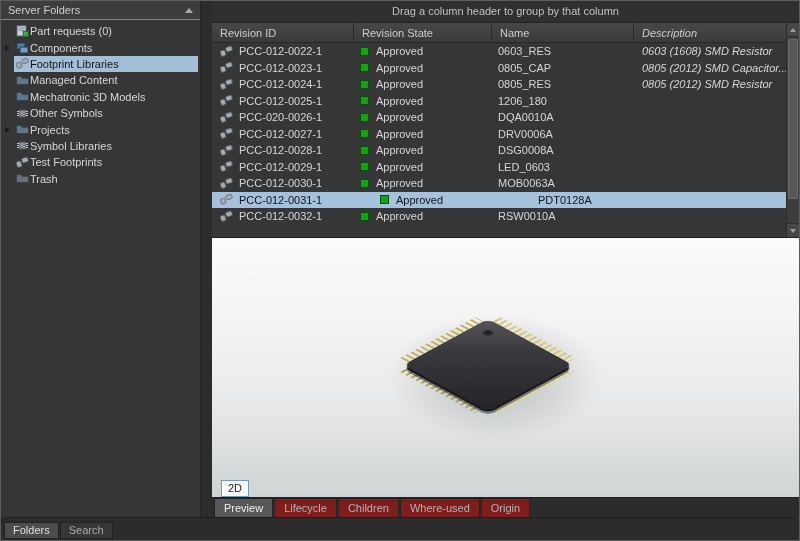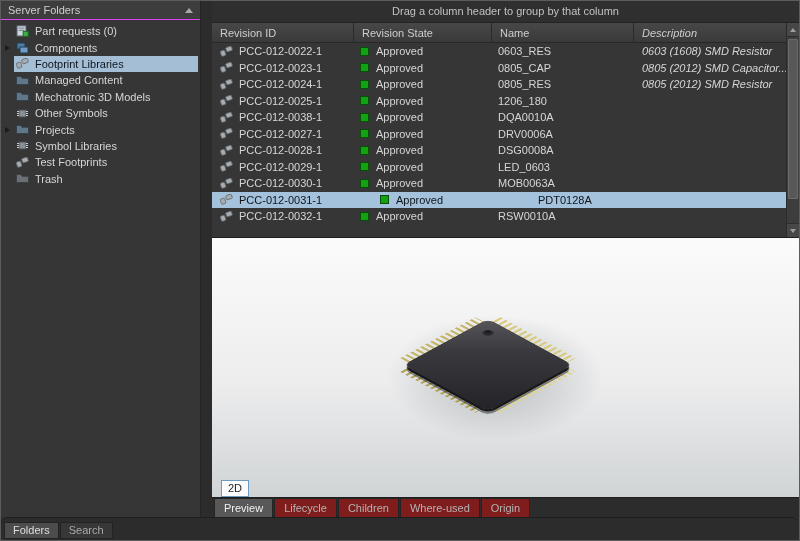--- a/index.html
+++ b/index.html
@@ -21,7 +21,7 @@
   .tw{width:13px;flex:none;display:flex;justify-content:center;align-items:center;}
   .tw.expandable::after{content:"";width:0;height:0;border-left:5px solid #171c21;
     border-top:3.5px solid transparent;border-bottom:3.5px solid transparent;}
-  .hl{flex:1;display:flex;align-items:center;gap:5px;height:100%;padding-left:1px;margin-right:2px;}
+  .hl{flex:1;display:flex;align-items:center;height:100%;padding-left:1px;margin-right:2px;}
   .tree-item.selected .hl{background:#a4bed5;color:#10161d;}
   .ticon{width:15px;flex:none;display:flex;justify-content:center;align-items:center;}
 

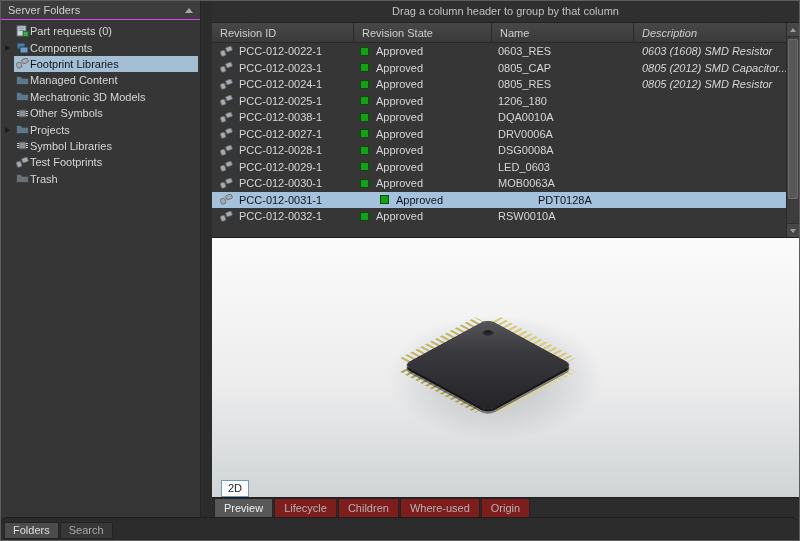--- a/index.html
+++ b/index.html
@@ -337,7 +337,7 @@
                     </g>
                   </svg>
                 </span>
-                <span>PCC-012-0038-1</span>
+                <span>PCC-020-0026-1</span>
               </div>
       <div class="cell c-state">
                 <span class="state-box"></span>

